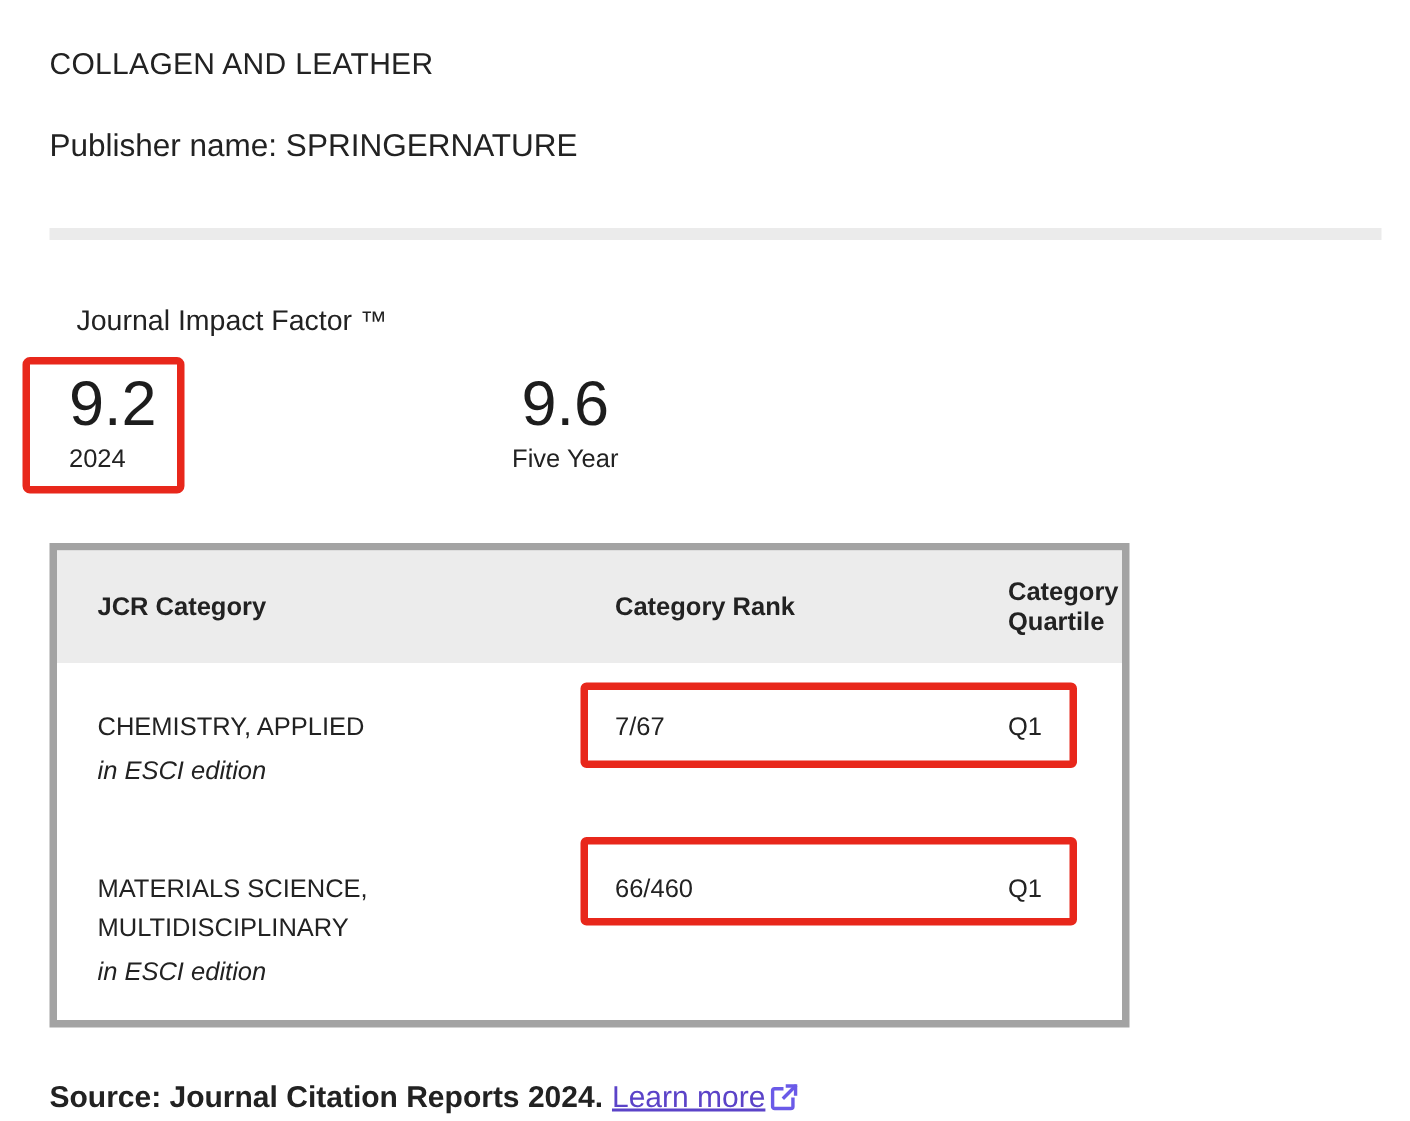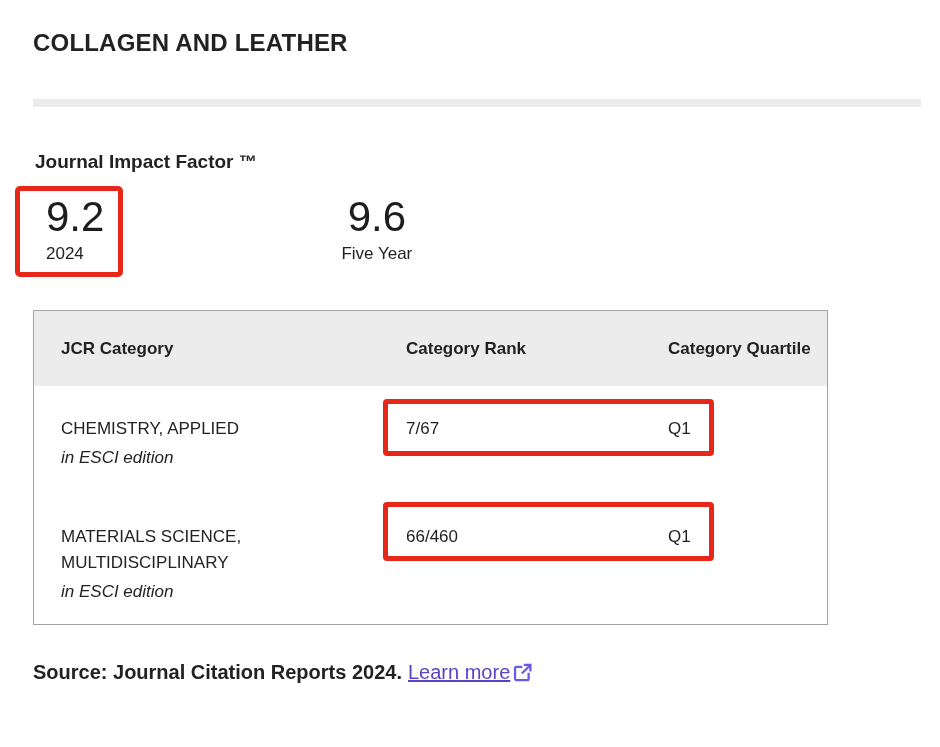--- a/index.html
+++ b/index.html
@@ -14,7 +14,7 @@
 
   .page-title {
     margin: 28px 0 0 33px;
-    font-size: 24px; font-weight: bold;
+    font-size: 20px; font-weight: normal;
     line-height: 30px; letter-spacing: .2px;
   }
   .publisher-line {

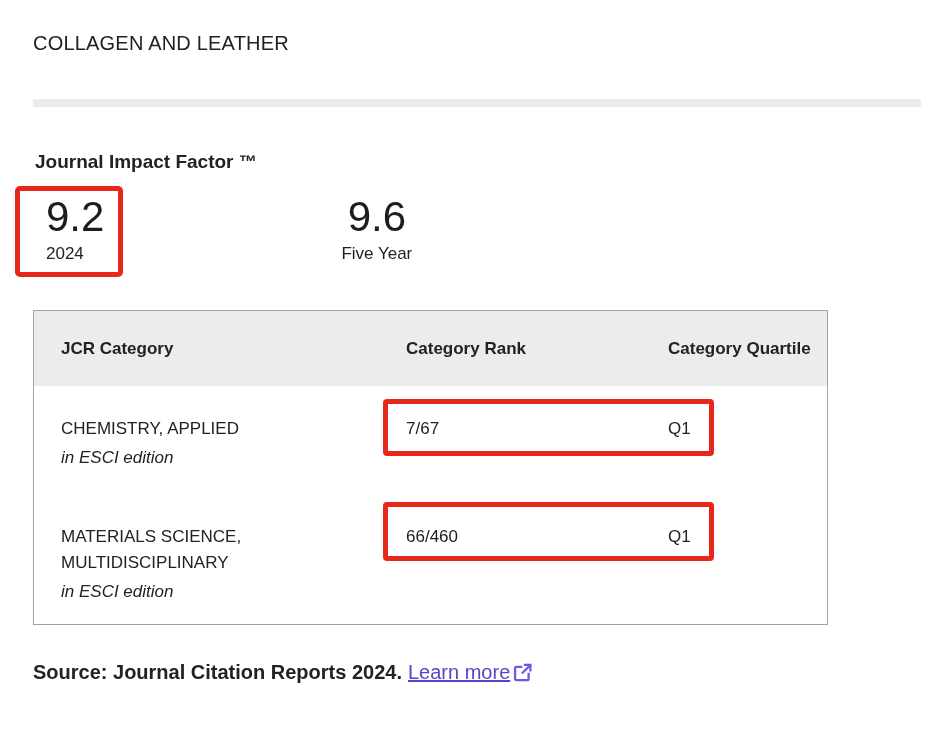--- a/index.html
+++ b/index.html
@@ -105,6 +105,7 @@
 
   <div class="page-title">COLLAGEN AND LEATHER</div>
 
+  <div class="publisher-line">Publisher name: SPRINGERNATURE</div>
 
   <div class="section-divider"></div>
 

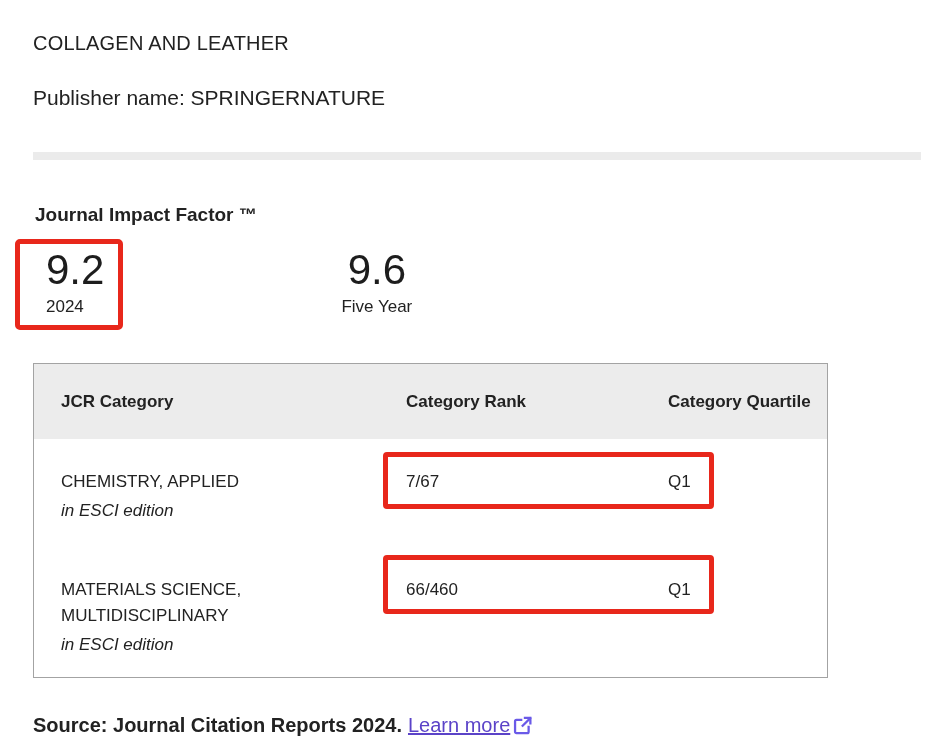--- a/index.html
+++ b/index.html
@@ -28,8 +28,8 @@
   }
 
   .jif-heading {
-    margin: 43px 0 0 35px;
-    font-size: 19px; font-weight: bold; line-height: 23px;
+    margin: 43px 0 0 51px;
+    font-size: 19px; font-weight: normal; line-height: 23px;
   }
   .jif-heading .tm-symbol { font-size: 18px; }
 

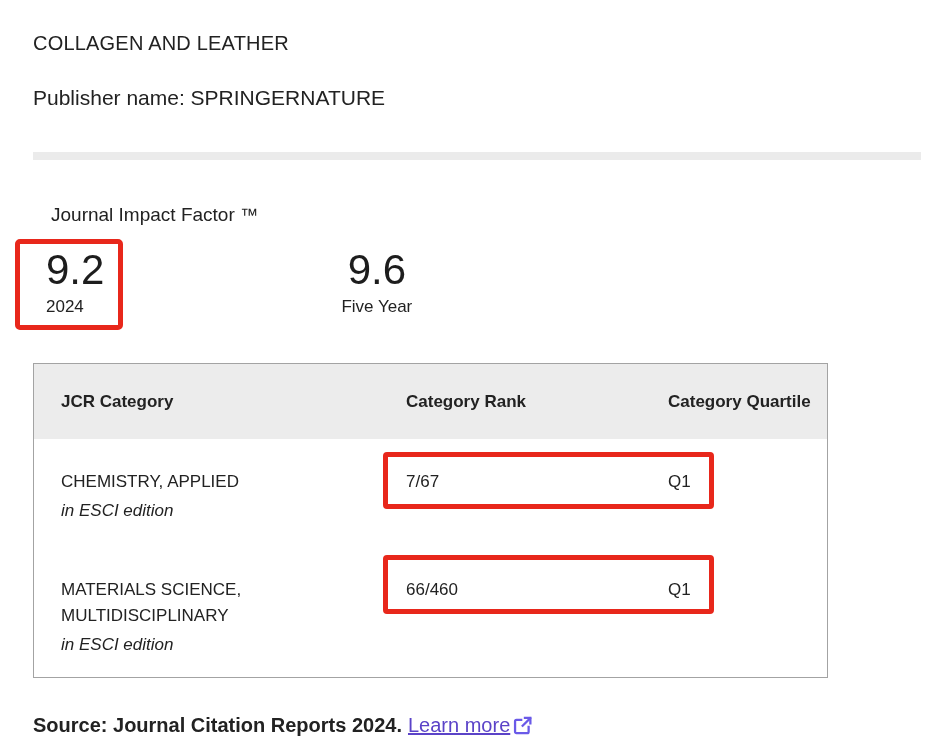--- a/index.html
+++ b/index.html
@@ -48,8 +48,8 @@
 
   .jcr-table {
     margin: 33px 0 0 33px;
-    width: 795px;
-    border: 1px solid #a3a3a3;
+    width: 720px;
+    border: 5px solid #a3a3a3;
     background: #ffffff;
   }
   .table-header {

